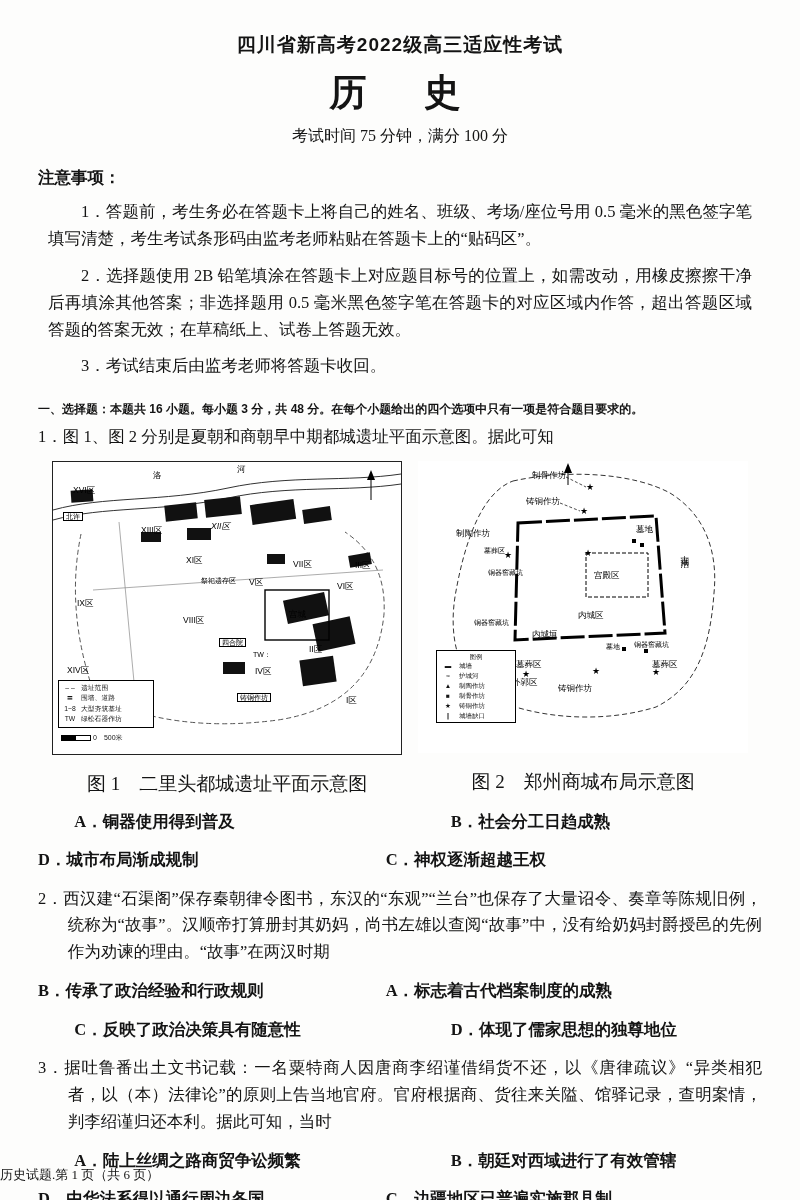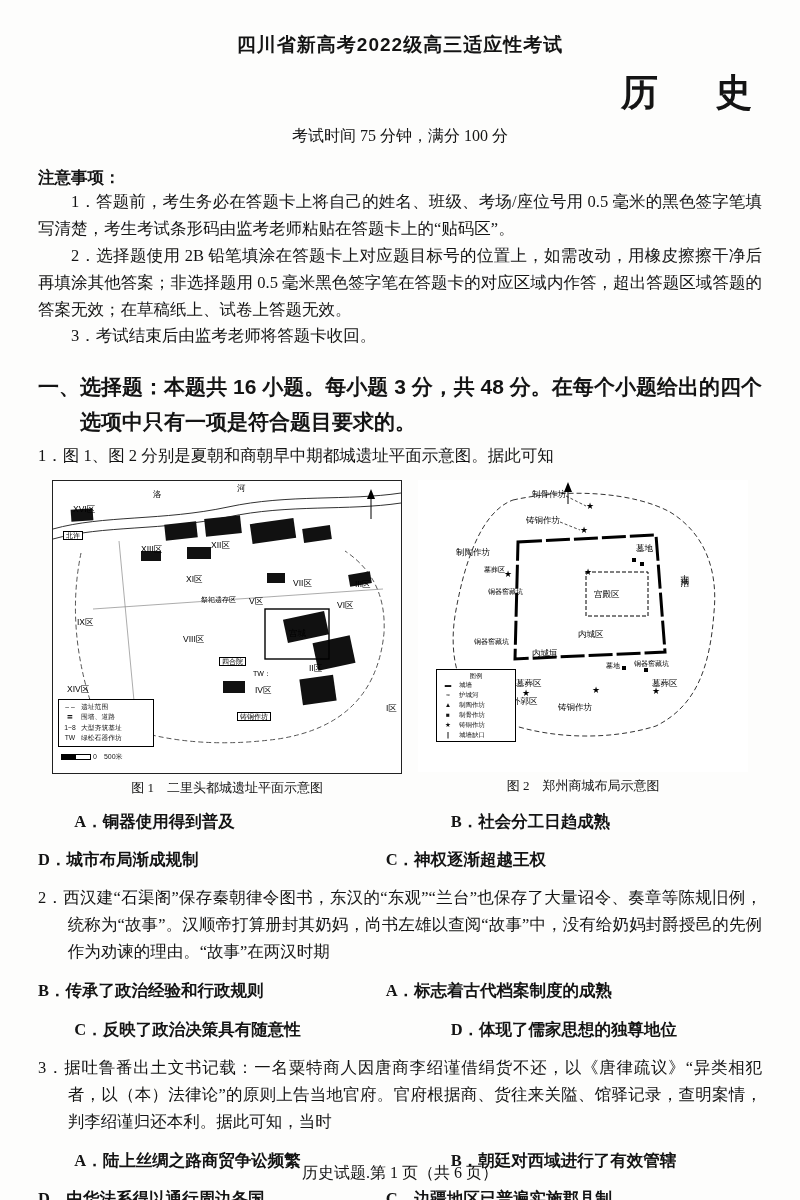--- a/index.html
+++ b/index.html
@@ -14,7 +14,7 @@
   }
   .hei{font-family:"Liberation Sans","DejaVu Sans",sans-serif;font-weight:bold;}
   .title{font-size:19px;text-align:center;margin:8px 0 6px;letter-spacing:1px;}
-  .subject{font-size:37px;text-align:right;margin:10px 0 8px;letter-spacing:10px;}
+  .subject{font-size:37px;text-align:center;margin:10px 0 8px;letter-spacing:10px;}
   .examinfo{text-align:center;font-size:16px;margin:6px 0 20px;}
   .notice-head{margin:4px 0 0;}
   .notice p{margin:0;text-indent:2em;text-align:justify;line-height:1.63;}

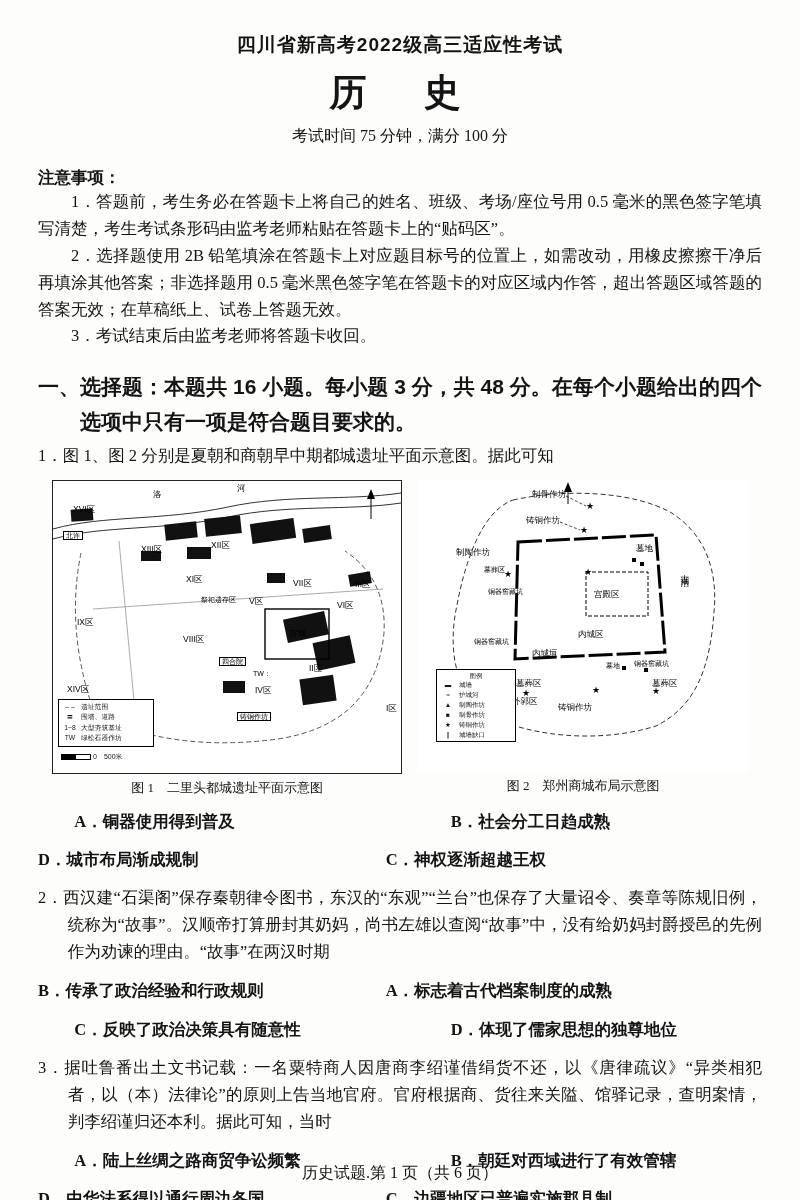--- a/index.html
+++ b/index.html
@@ -17,7 +17,7 @@
   .subject{font-size:37px;text-align:center;margin:10px 0 8px;letter-spacing:10px;}
   .examinfo{text-align:center;font-size:16px;margin:6px 0 20px;}
   .notice-head{margin:4px 0 0;}
-  .notice p{margin:0;text-indent:2em;text-align:justify;line-height:1.63;}
+  .notice p{margin:10px;text-indent:2em;text-align:justify;line-height:1.63;}
   .section{margin:20px 0 4px;padding-left:2em;text-indent:-2em;text-align:justify;line-height:1.63;font-size:21px;}
   .question{margin:4px 0 2px;padding-left:1.8em;text-indent:-1.8em;text-align:justify;line-height:1.63;}
   .opt-row{display:flex;line-height:1.6;margin:12px 0;font-weight:bold;}

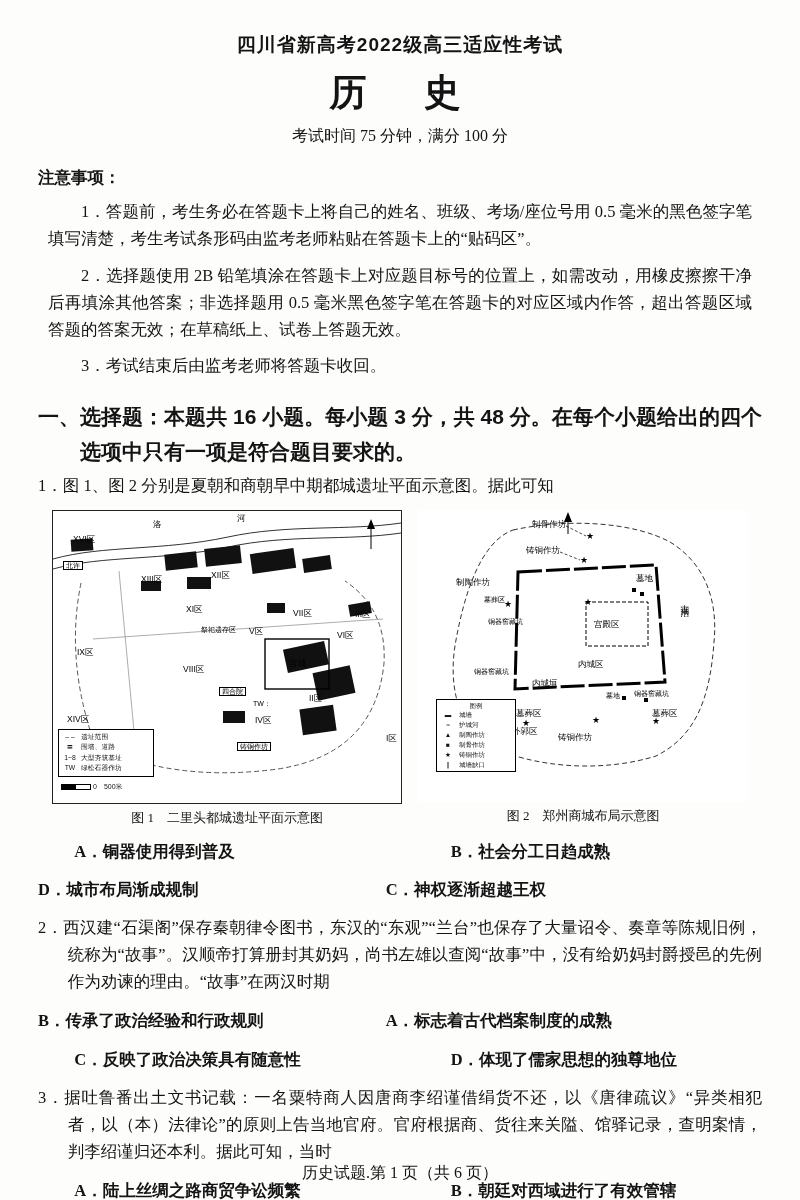--- a/index.html
+++ b/index.html
@@ -18,7 +18,7 @@
   .examinfo{text-align:center;font-size:16px;margin:6px 0 20px;}
   .notice-head{margin:4px 0 0;}
   .notice p{margin:10px;text-indent:2em;text-align:justify;line-height:1.63;}
-  .section{margin:20px 0 4px;padding-left:2em;text-indent:-2em;text-align:justify;line-height:1.63;font-size:21px;}
+  .section{margin:20px 0 4px;padding-left:2em;text-indent:-2em;text-align:justify;line-height:1.63;font-size:12px;}
   .question{margin:4px 0 2px;padding-left:1.8em;text-indent:-1.8em;text-align:justify;line-height:1.63;}
   .opt-row{display:flex;line-height:1.6;margin:12px 0;font-weight:bold;}
   .opt{box-sizing:border-box;}

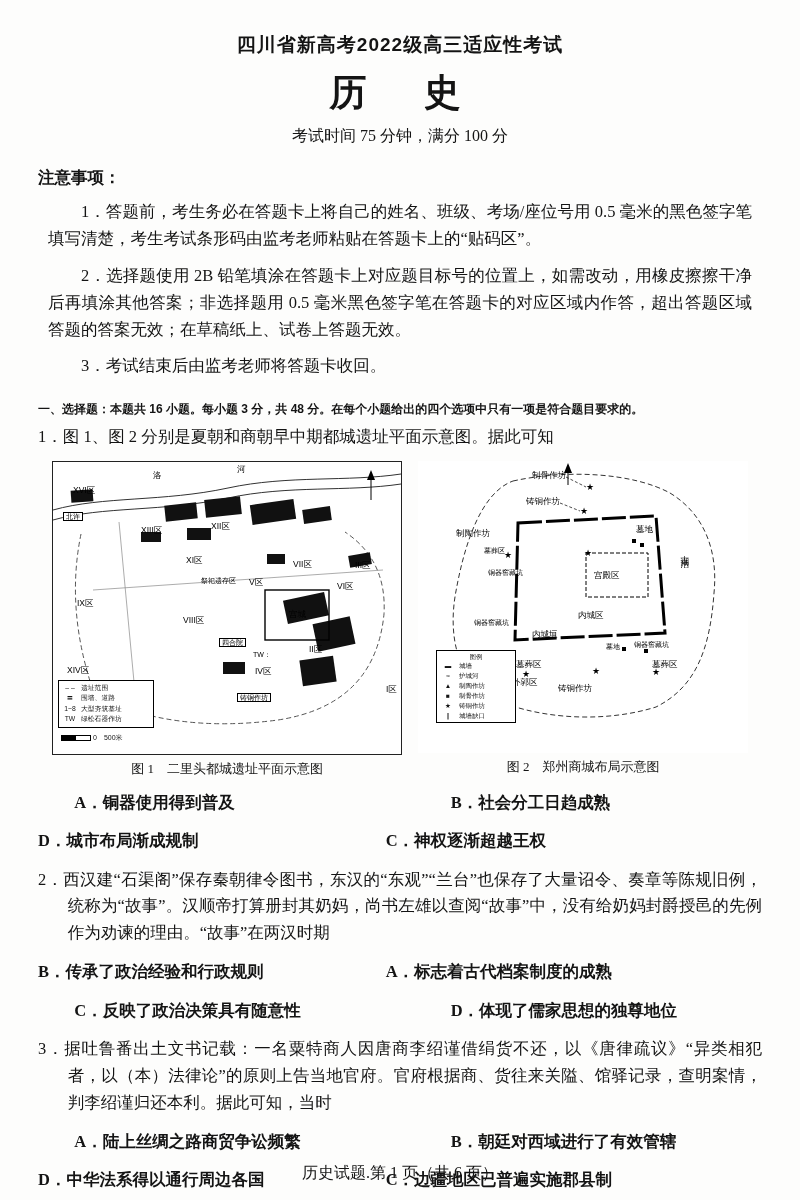--- a/index.html
+++ b/index.html
@@ -112,7 +112,7 @@
 
         <span class="m-label" style="left:20px;top:24px;">XVI区</span>
         <span class="m-label" style="left:88px;top:64px;">XIII区</span>
-        <span class="m-label" style="left:158px;top:60px;">XII区</span>
+        <span class="m-label" style="left:158px;top:60px;font-style:italic;">XII区</span>
         <span class="m-label" style="left:133px;top:94px;">XI区</span>
         <span class="m-label" style="left:240px;top:98px;">VII区</span>
         <span class="m-label" style="left:302px;top:99px;">III区</span>

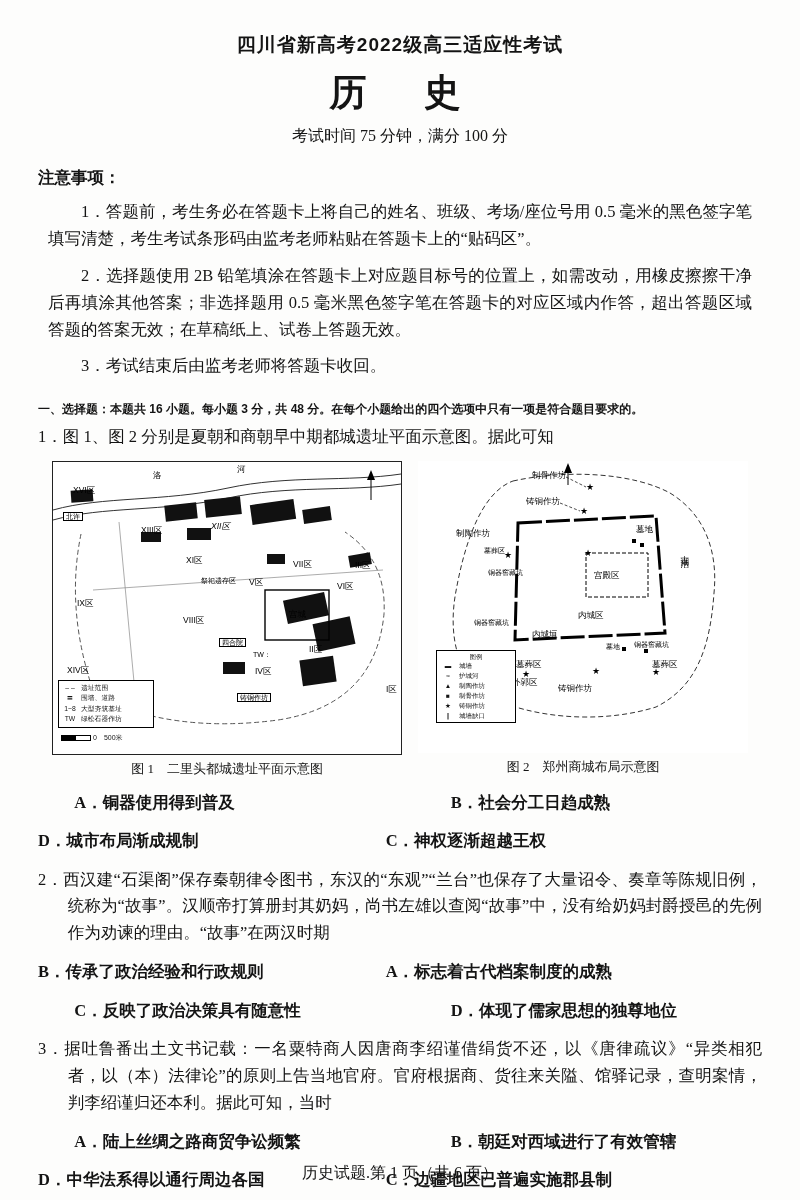--- a/index.html
+++ b/index.html
@@ -122,7 +122,7 @@
         <span class="m-label" style="left:284px;top:120px;">VI区</span>
         <span class="m-label" style="left:202px;top:205px;">IV区</span>
         <span class="m-label" style="left:256px;top:183px;">II区</span>
-        <span class="m-label" style="left:293px;top:223px;margin-left:40px;">I区</span>
+        <span class="m-label" style="left:293px;top:234px;">I区</span>
         <span class="m-label" style="left:14px;top:204px;">XIV区</span>
 
         <span class="m-label boxed sm" style="left:10px;top:50px;">北许</span>

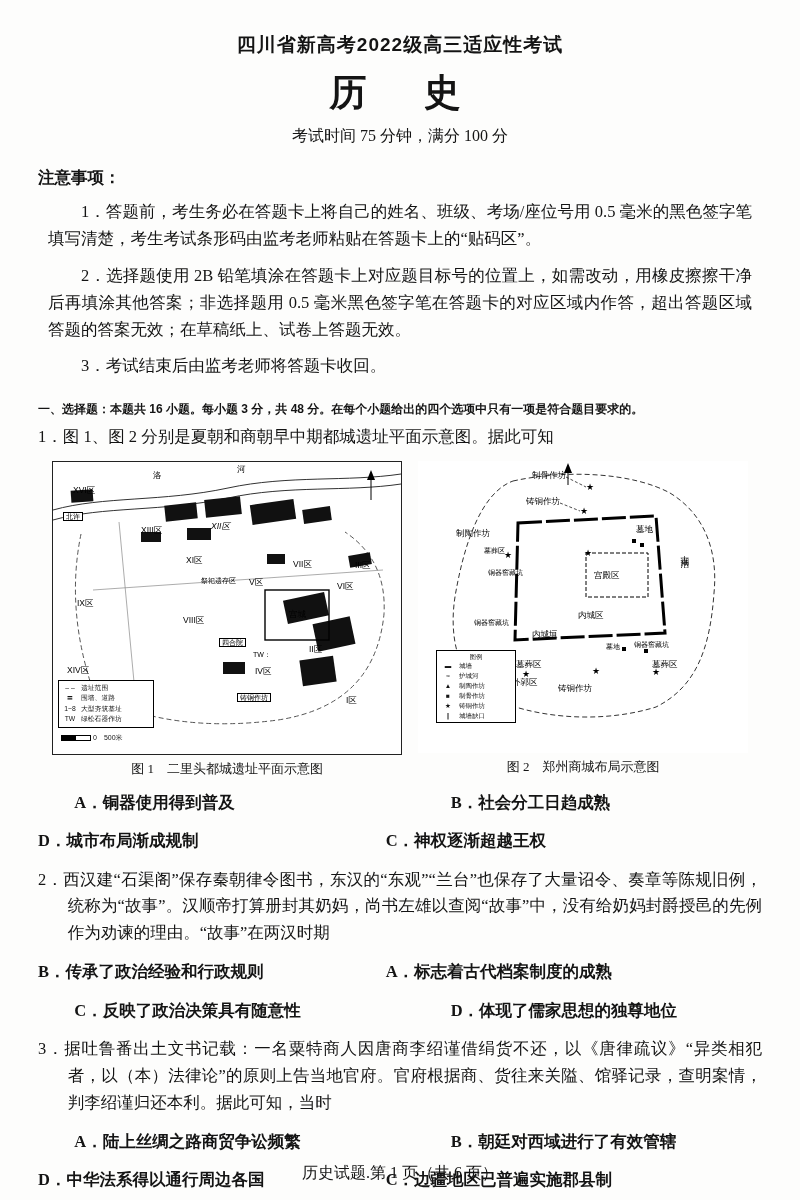--- a/index.html
+++ b/index.html
@@ -30,7 +30,7 @@
   .fig1{border:1.5px solid #222;}
   .fig2{width:330px;}
   .figbox svg{position:absolute;left:0;top:0;}
-  .caption{font-size:13px;margin-top:5px;}
+  .caption{font-size:19px;margin-top:16px;}
   .m-label{position:absolute;font-size:8.5px;line-height:1.1;white-space:nowrap;
     font-family:"Liberation Sans","DejaVu Sans",sans-serif;color:#000;}
   .m-label.sm{font-size:7px;}

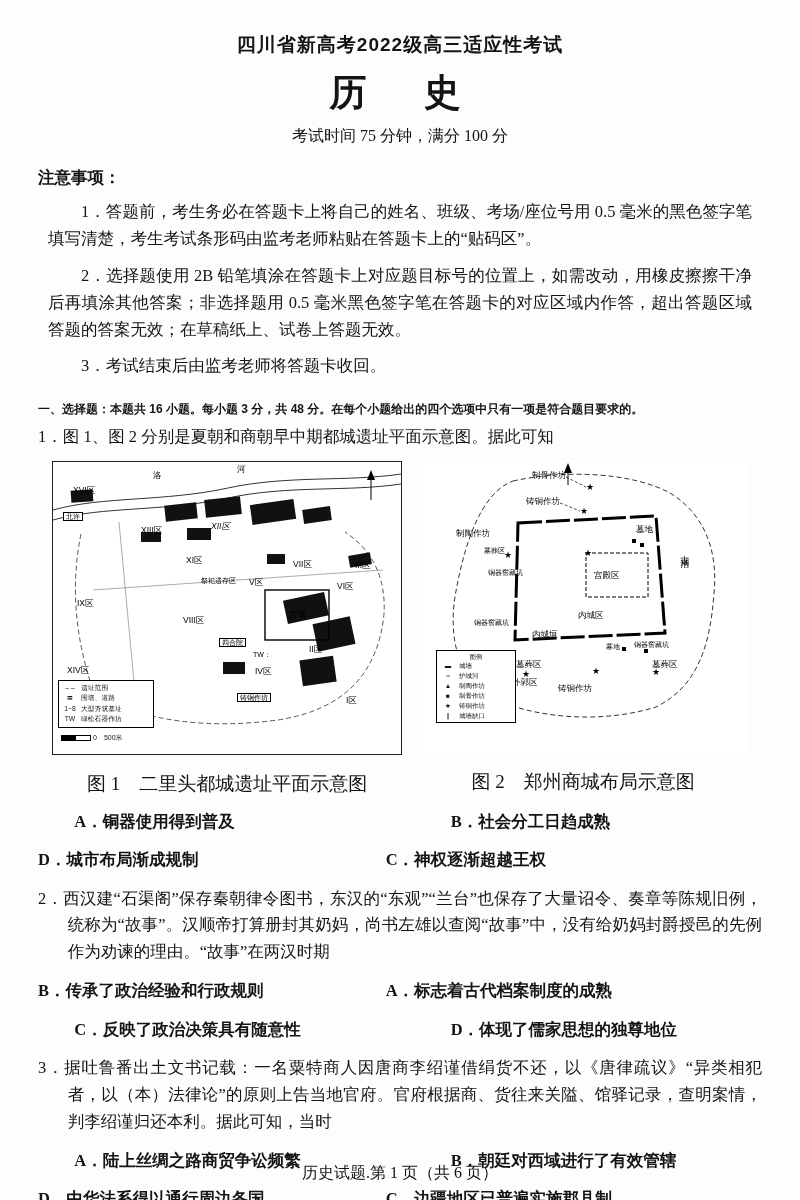--- a/index.html
+++ b/index.html
@@ -49,7 +49,7 @@
     font-family:"Liberation Sans","DejaVu Sans",sans-serif;display:flex;align-items:center;gap:2px;}
   .scalebar{display:inline-block;width:28px;height:4px;border:1px solid #000;
     background:linear-gradient(90deg,#000 50%,#fff 50%);}
-  .footer{position:absolute;left:0;right:0;bottom:16px;text-align:center;font-size:16px;}
+  .footer{position:absolute;left:0;right:0;bottom:16px;text-align:left;font-size:13px;}
 </style>
 </head>
 <body>

